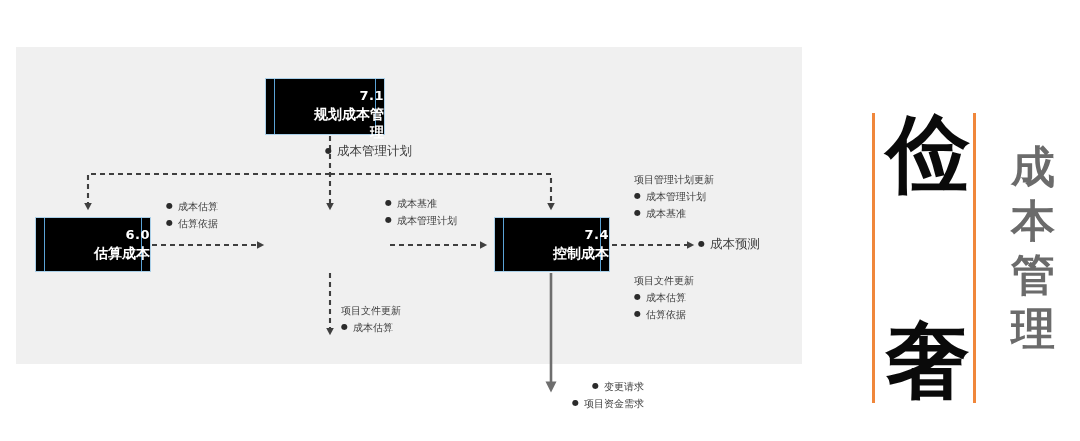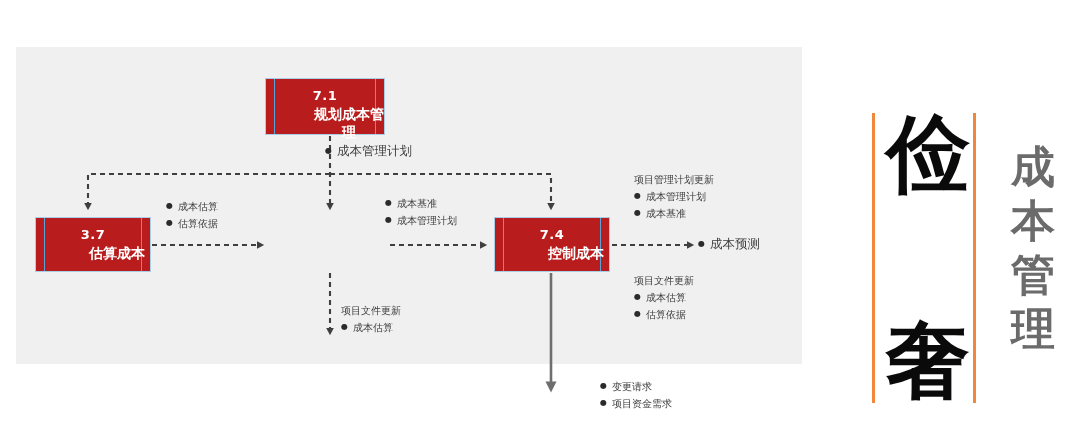--- a/index.html
+++ b/index.html
@@ -12,8 +12,8 @@
   .panel{position:absolute;left:16px;top:47px;width:786px;height:317px;background:#f0f0f0;}
 
   
-  .pbox{position:absolute;background:#b91c1c;border:1px solid #a9cfe8;
-        box-sizing:border-box;color:#ffffff;text-align:center;}
+  .pbox{position:absolute;background:#000000;border:1px solid #a9cfe8;
+        box-sizing:border-box;color:#ffffff;text-align:right;}
   .pbox .divl,.pbox .divr{position:absolute;top:0;bottom:0;width:1px;background:#5ba3d6;}
   .pbox .divl{left:8px;} .pbox .divr{right:8px;}
   .pbox .num{position:absolute;left:0;right:0;top:9px;font-size:13px;font-weight:bold;letter-spacing:.5px;}

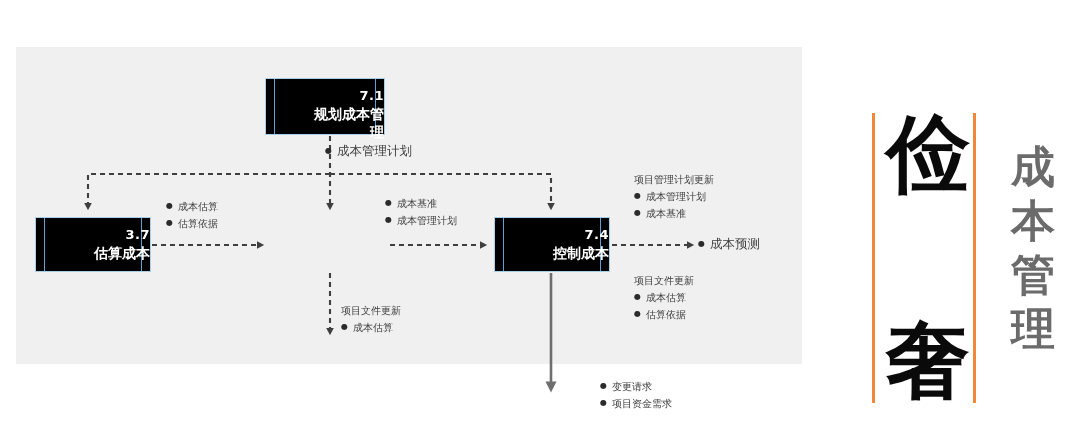--- a/index.html
+++ b/index.html
@@ -107,7 +107,7 @@
   <div class="pbox" id="box72">
     <span class="divl"></span>
     <span class="divr"></span>
-    <span class="num">3.7</span>
+    <span class="num">6.0</span>
     <span class="nm">估算成本</span>
   </div>
 

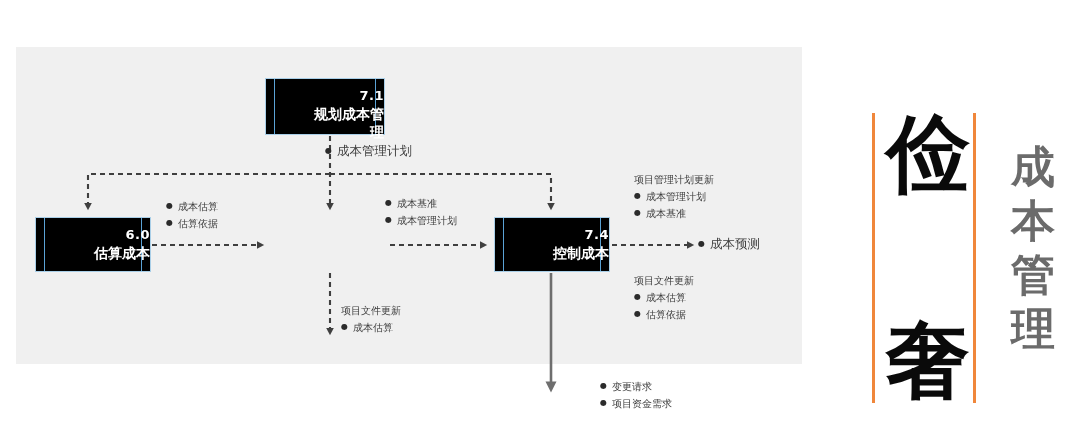--- a/index.html
+++ b/index.html
@@ -42,7 +42,7 @@
   #n-pmupd{left:634px;top:172px;}
   #n-fore{left:698px;top:236px;}
   #n-docupd{left:634px;top:273px;}
-  #n-out{left:600px;top:379px;}
+  #n-out{left:572px;top:379px;text-align:right;}
 
   
   .rpanel{position:absolute;left:860px;top:50px;width:215px;height:330px;}

